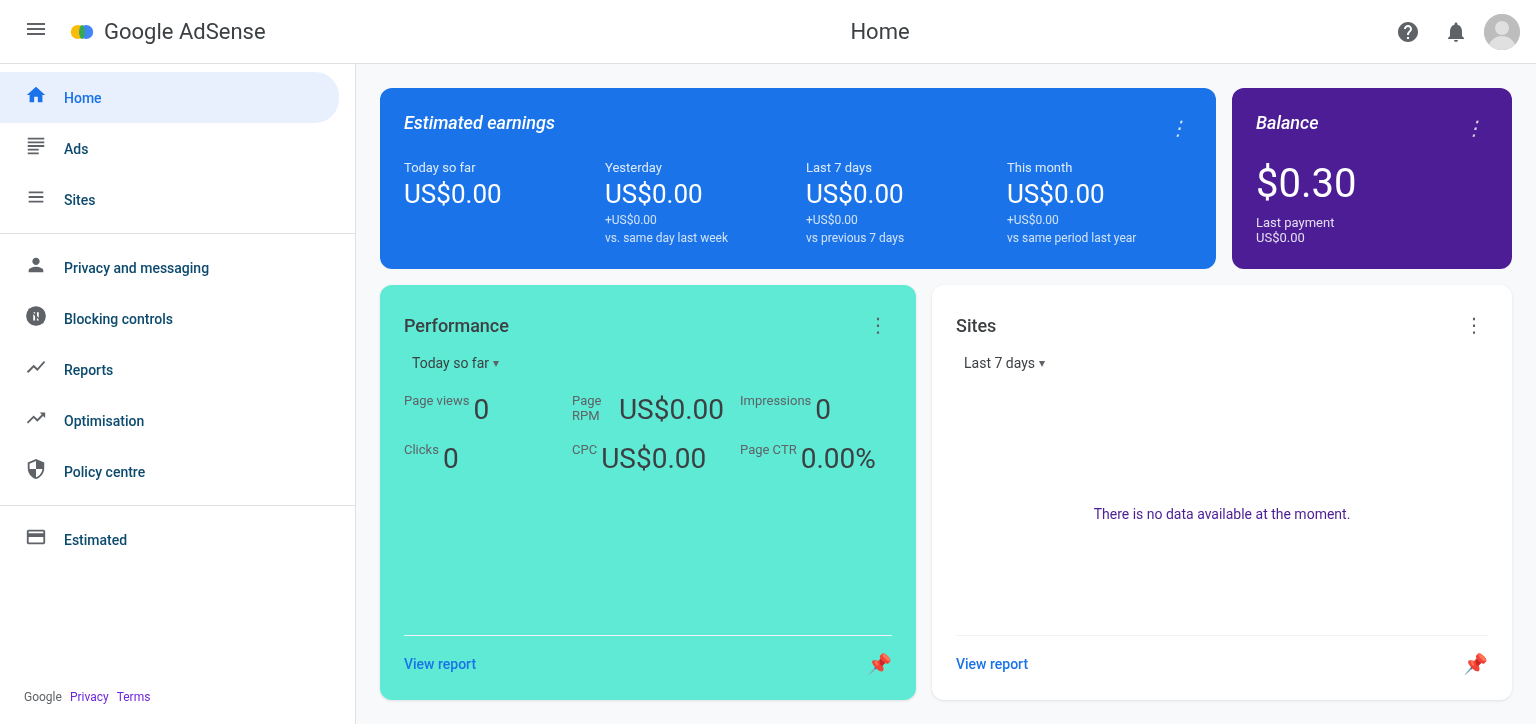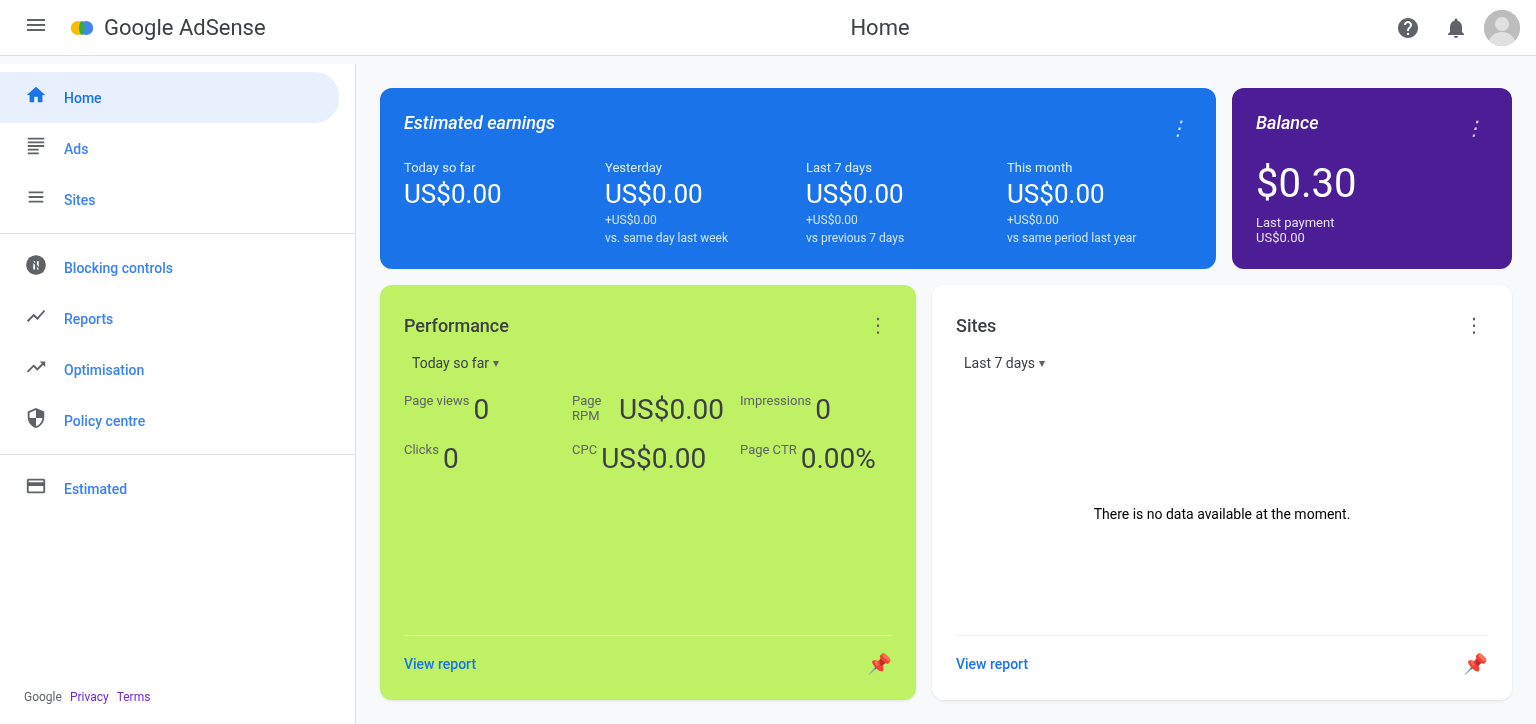--- a/index.html
+++ b/index.html
@@ -7,7 +7,7 @@
 
     
     .header {
-      display: flex; align-items: center; height: 56px;
+      display: flex; align-items: center; height: 64px;
       background: #fff; border-bottom: 1px solid #e0e0e0;
       padding: 0 16px; position: fixed; top: 0; left: 0; right: 0; z-index: 100;
     }

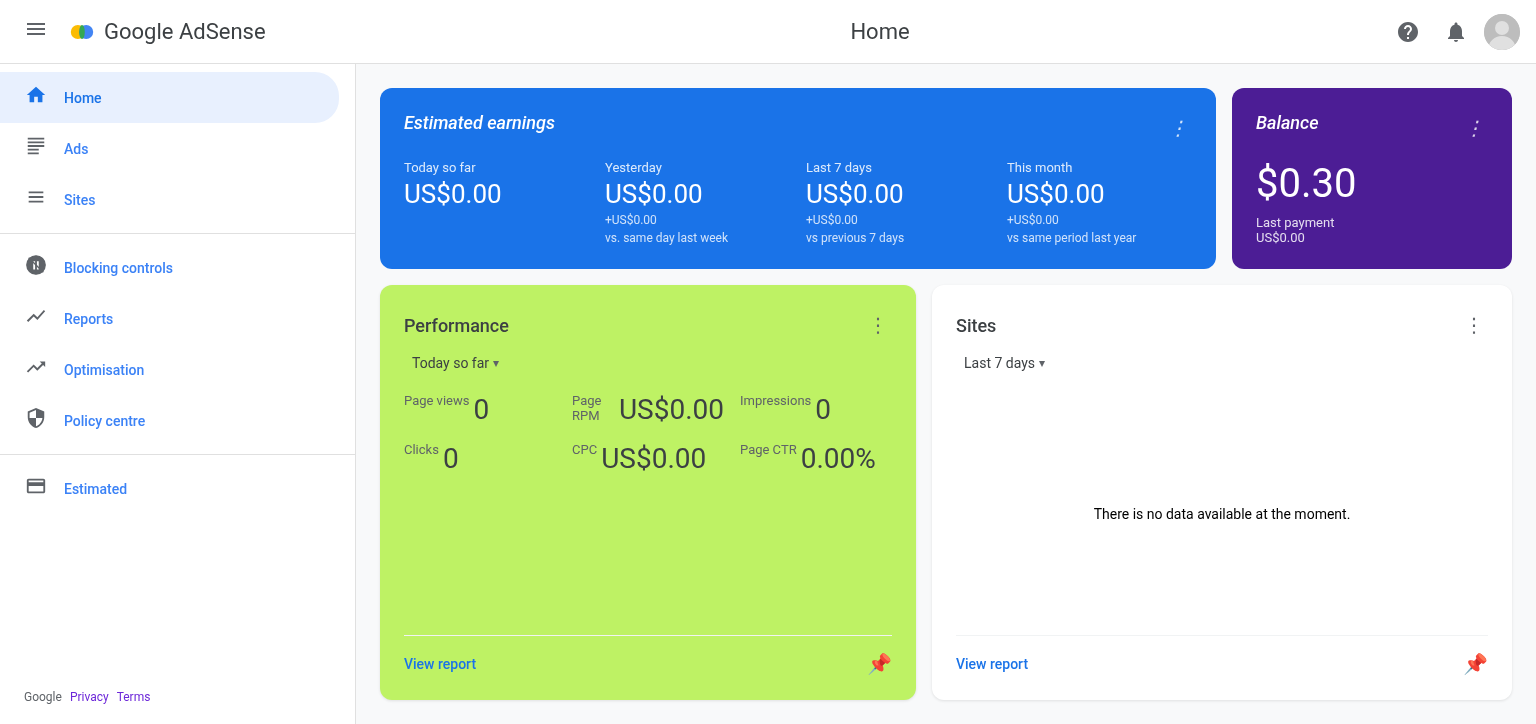--- a/index.html
+++ b/index.html
@@ -36,7 +36,7 @@
       display: flex; align-items: center; gap: 16px;
       padding: 12px 24px; cursor: pointer; border-radius: 0 24px 24px 0;
       margin-right: 16px; min-height: 48px;
-      color: #3b82f6; font-size: 14px; font-weight: 500;
+      color: #0c4a6e; font-size: 14px; font-weight: 500;
     }
     .sidebar-item.active { background: #e8f0fe; color: #1a73e8; }
     .sidebar-item.active .sidebar-icon { color: #1a73e8; }

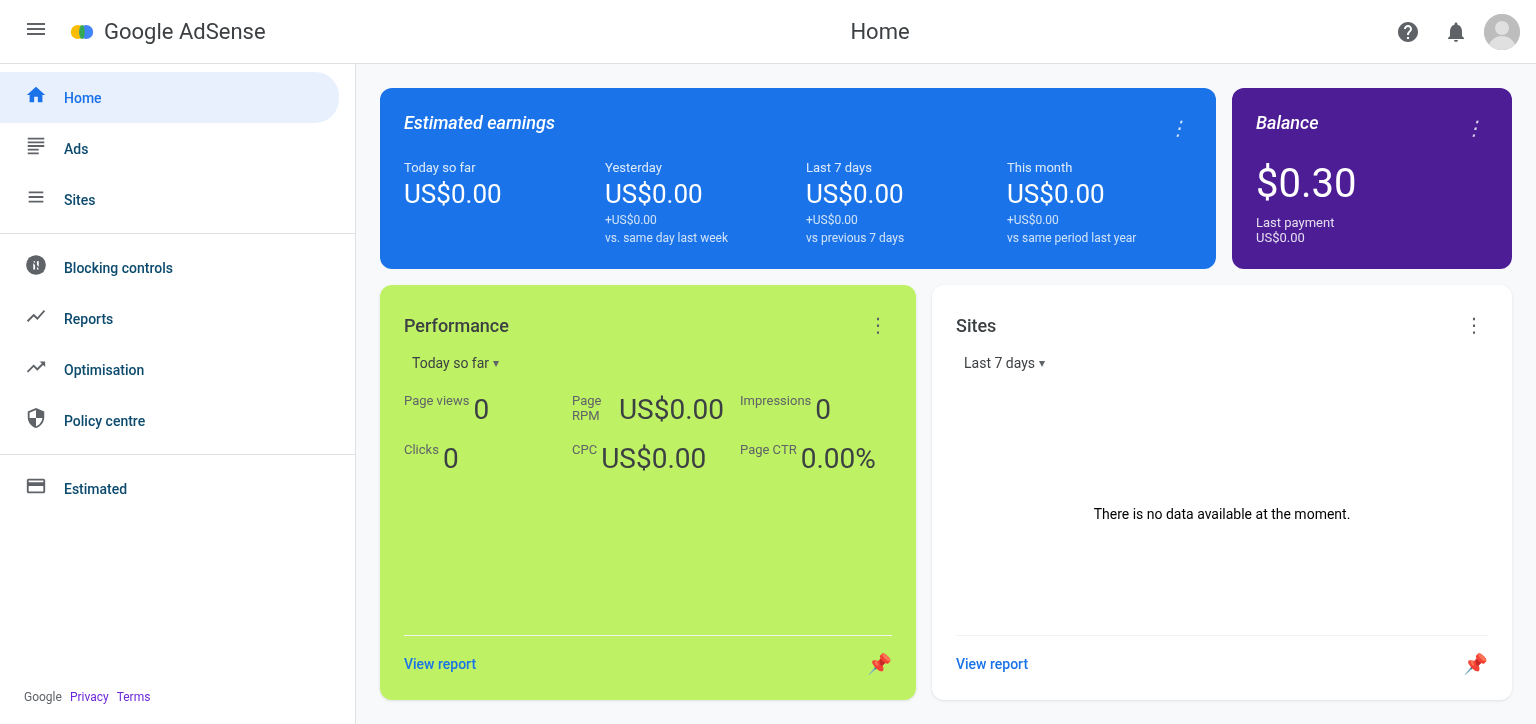--- a/index.html
+++ b/index.html
@@ -190,6 +190,14 @@
 
     <div class="sidebar-divider"></div>
 
+    <div class="sidebar-item">
+      <span class="sidebar-icon">
+        <svg width="22" height="22" viewBox="0 0 24 24" fill="none">
+          <path d="M12 12c2.21 0 4-1.79 4-4s-1.79-4-4-4-4 1.79-4 4 1.79 4 4 4zm0 2c-2.67 0-8 1.34-8 4v2h16v-2c0-2.66-5.33-4-8-4z" fill="#5f6368"></path>
+        </svg>
+      </span>
+      <span>Privacy and messaging</span>
+    </div>
 
     <div class="sidebar-item">
       <span class="sidebar-icon">

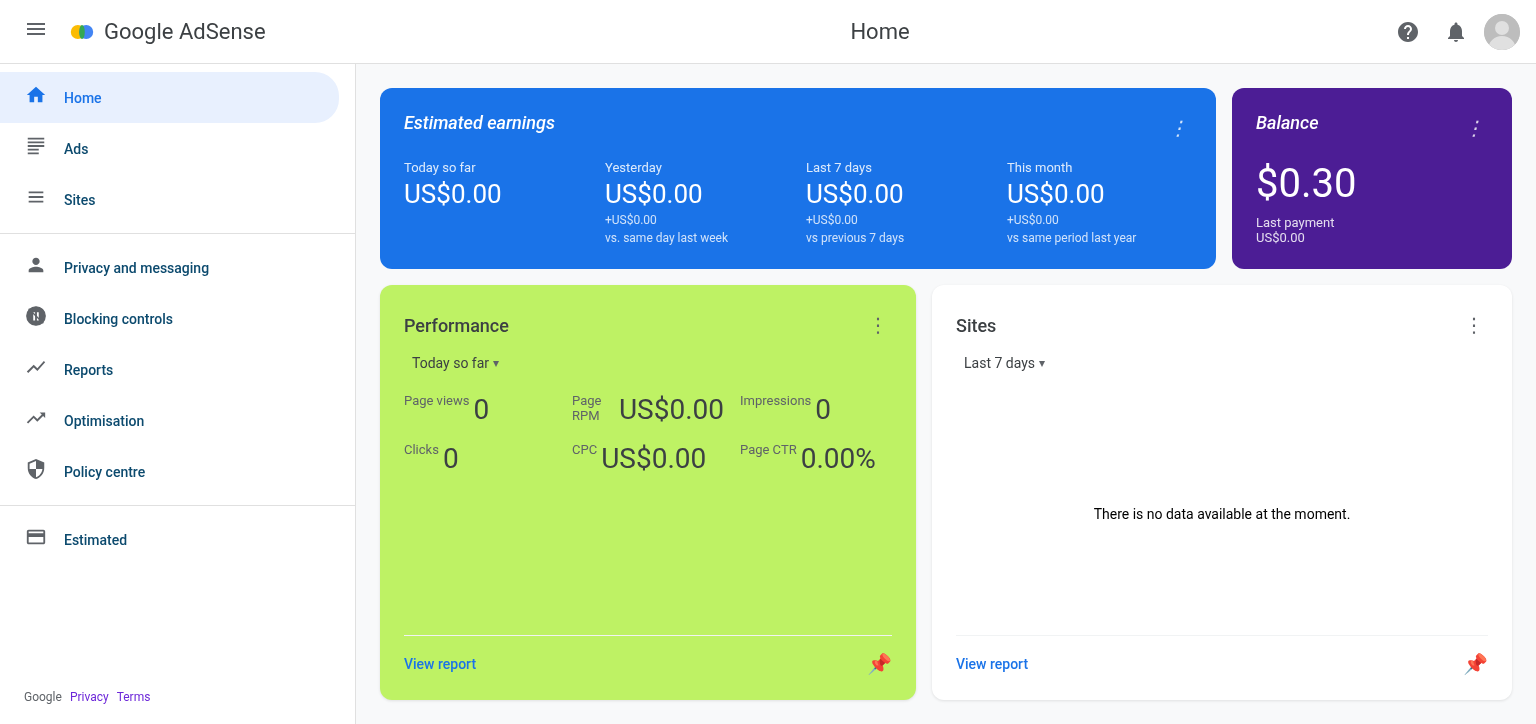--- a/index.html
+++ b/index.html
@@ -79,7 +79,7 @@
 
     
     .perf-card {
-      background: #bef264; border-radius: 12px; padding: 24px;
+      background: #5eead4; border-radius: 12px; padding: 24px;
       flex: 1; display: flex; flex-direction: column;
       box-shadow: 0 1px 3px rgba(0,0,0,0.1);
     }

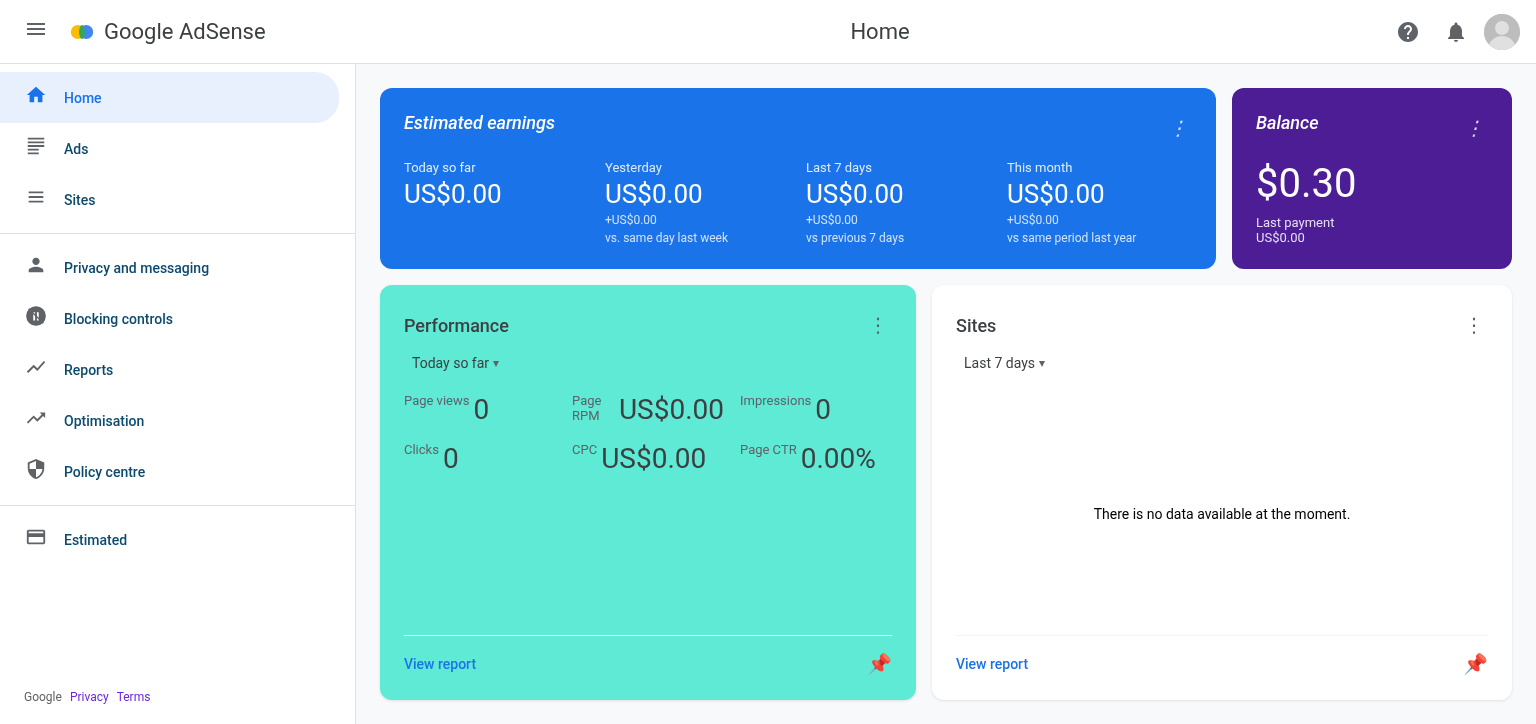--- a/index.html
+++ b/index.html
@@ -106,7 +106,7 @@
       width: 580px; min-width: 400px; display: flex; flex-direction: column;
       box-shadow: 0 1px 3px rgba(0,0,0,0.1);
     }
-    .no-data { display: flex; align-items: center; justify-content: center; flex: 1; color: #000000; font-size: 14px; }
+    .no-data { display: flex; align-items: center; justify-content: center; flex: 1; color: #4c1d95; font-size: 14px; }
 
     
     ::-webkit-scrollbar { width: 6px; }

